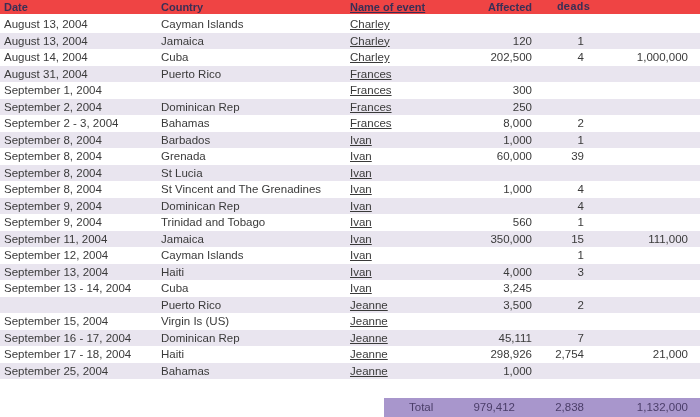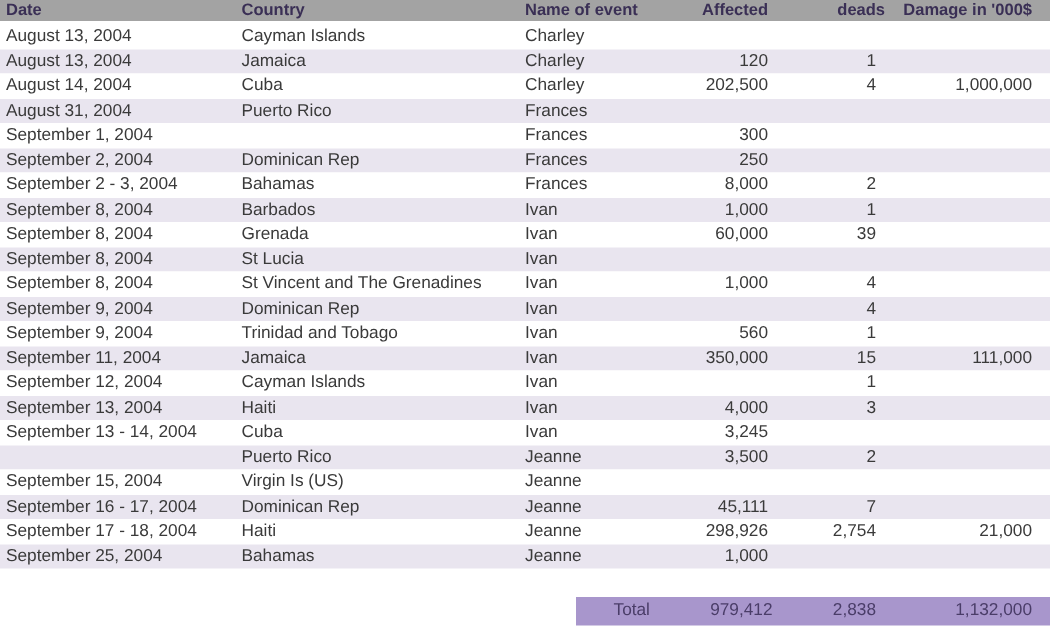--- a/index.html
+++ b/index.html
@@ -7,7 +7,7 @@
          font-family:"Liberation Sans", sans-serif; color:#3a3a3a; }
   .table { position:absolute; left:0; top:0; width:700px; }
   .row { position:relative; height:16.5px; font-size:11.5px; line-height:16.5px; }
-  .row.header { height:14px; line-height:14px; background:#a3a3a3; font-weight:bold; color:#3a2f55; font-size:11px; }
+  .row.header { height:14px; line-height:14px; background:#ef4444; font-weight:bold; color:#3a2f55; font-size:11px; }
   .row.alt { background:#e9e5ef; }
   .row.odd { background:#ffffff; }
   .row.header + .spacer { height:2px; }

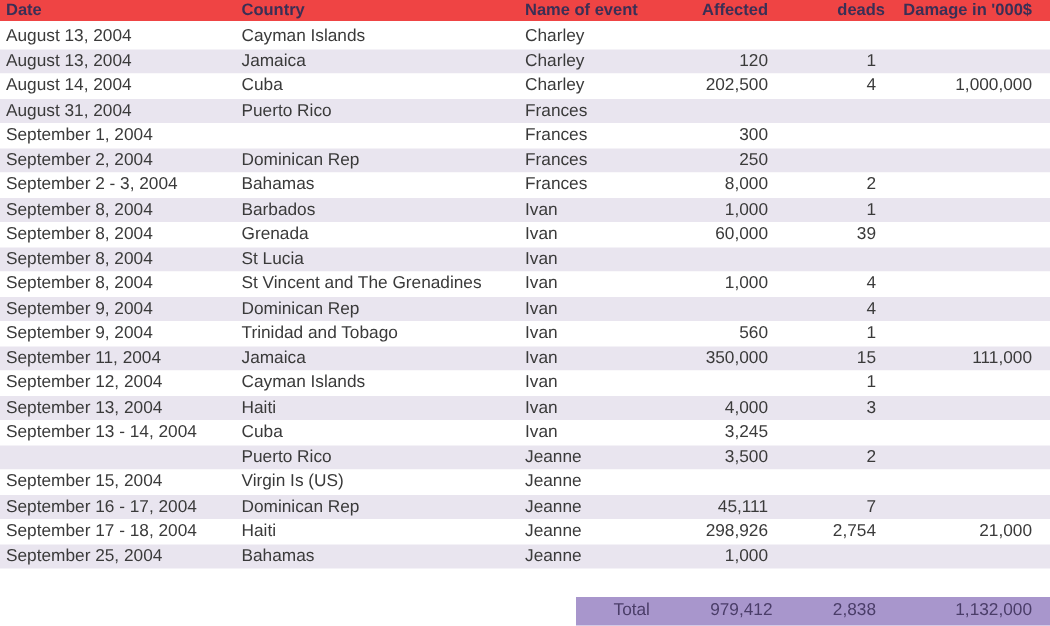--- a/index.html
+++ b/index.html
@@ -14,7 +14,7 @@
   .cell { position:absolute; top:0; white-space:nowrap; }
   .c-date { left:4px; }
   .c-country { left:161px; }
-  .c-event { left:350px; }
+  .c-event { left:350px;text-decoration:underline; }
   .c-affected { right:188px; text-align:right; }
   .c-deads { right:116px; text-align:right; }
   .c-damage { right:12px; text-align:right; }

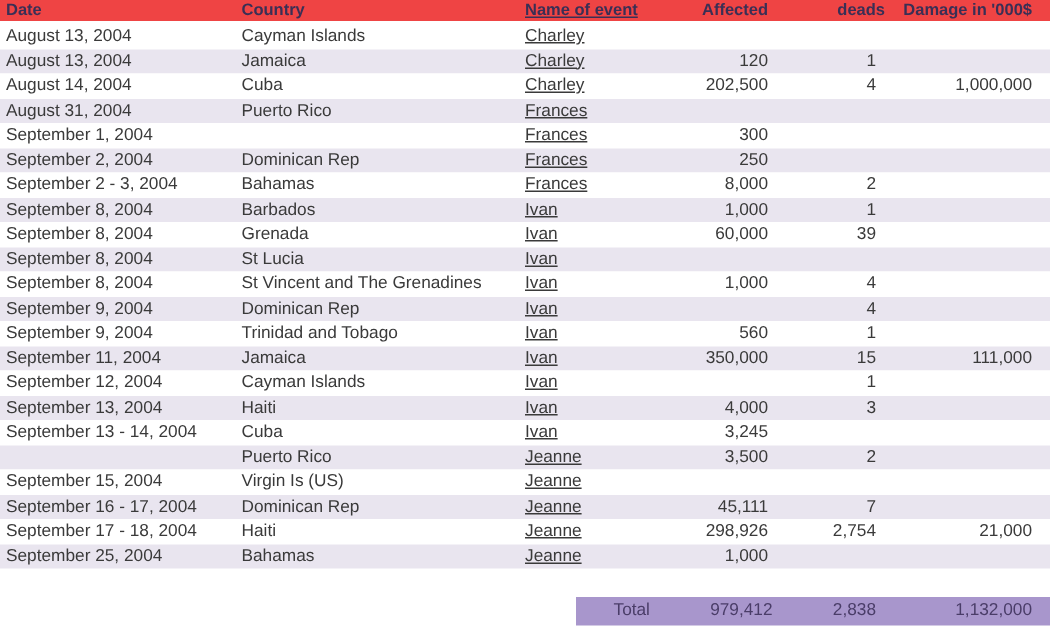--- a/index.html
+++ b/index.html
@@ -15,7 +15,7 @@
   .c-date { left:4px; }
   .c-country { left:161px; }
   .c-event { left:350px;text-decoration:underline; }
-  .c-affected { right:188px; text-align:right; }
+  .c-affected { right:168px; text-align:right; }
   .c-deads { right:116px; text-align:right; }
   .c-damage { right:12px; text-align:right; }
   .row.header .c-deads { right:110px; }

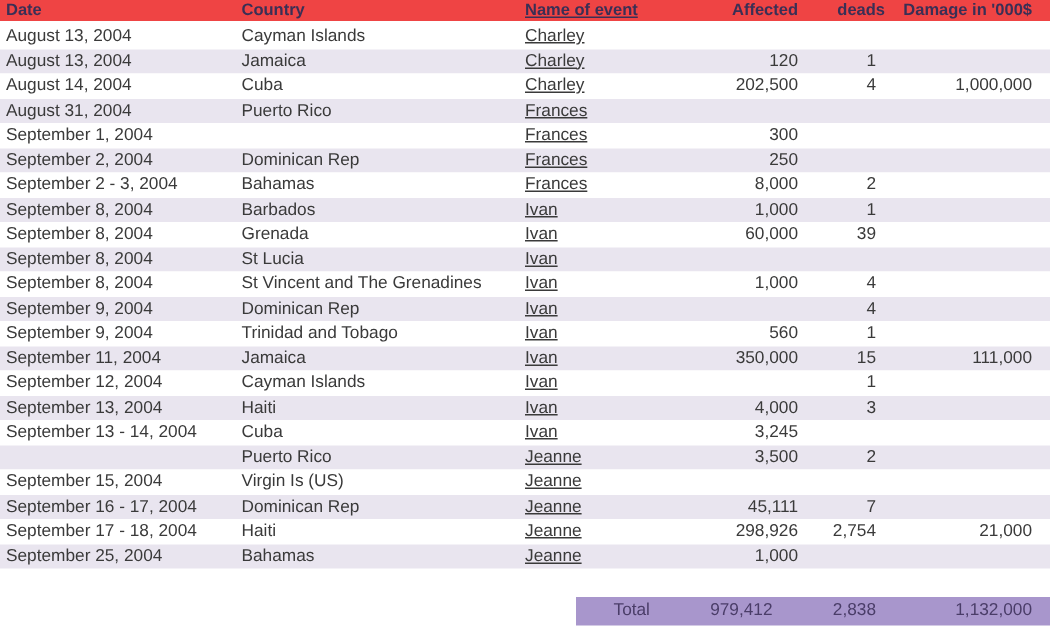--- a/index.html
+++ b/index.html
@@ -18,7 +18,7 @@
   .c-affected { right:168px; text-align:right; }
   .c-deads { right:116px; text-align:right; }
   .c-damage { right:12px; text-align:right; }
-  .row.header .c-deads { right:110px; }
+  .row.header .c-deads { right:110px;font-family:Liberation Mono, monospace; }
   .total { position:absolute; left:384px; top:398px; width:316px; height:33px;
            background:#a896cc; color:#4a3d68; font-size:11.5px; line-height:19px; }
   .total .cell { top:0; }

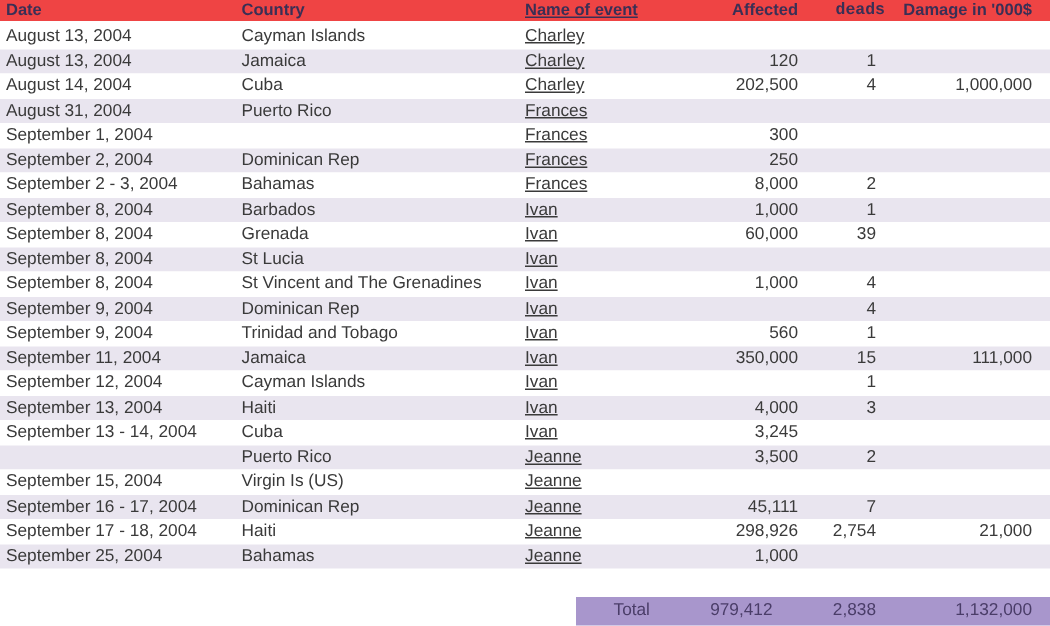--- a/index.html
+++ b/index.html
@@ -37,7 +37,6 @@
     <span class="cell c-event">Name of event</span>
     <span class="cell c-affected">Affected</span>
     <span class="cell c-deads">deads</span>
-    <span class="cell c-damage">Damage in '000$</span>
   </div>
   <div class="spacer"></div>
   <div id="rows">

